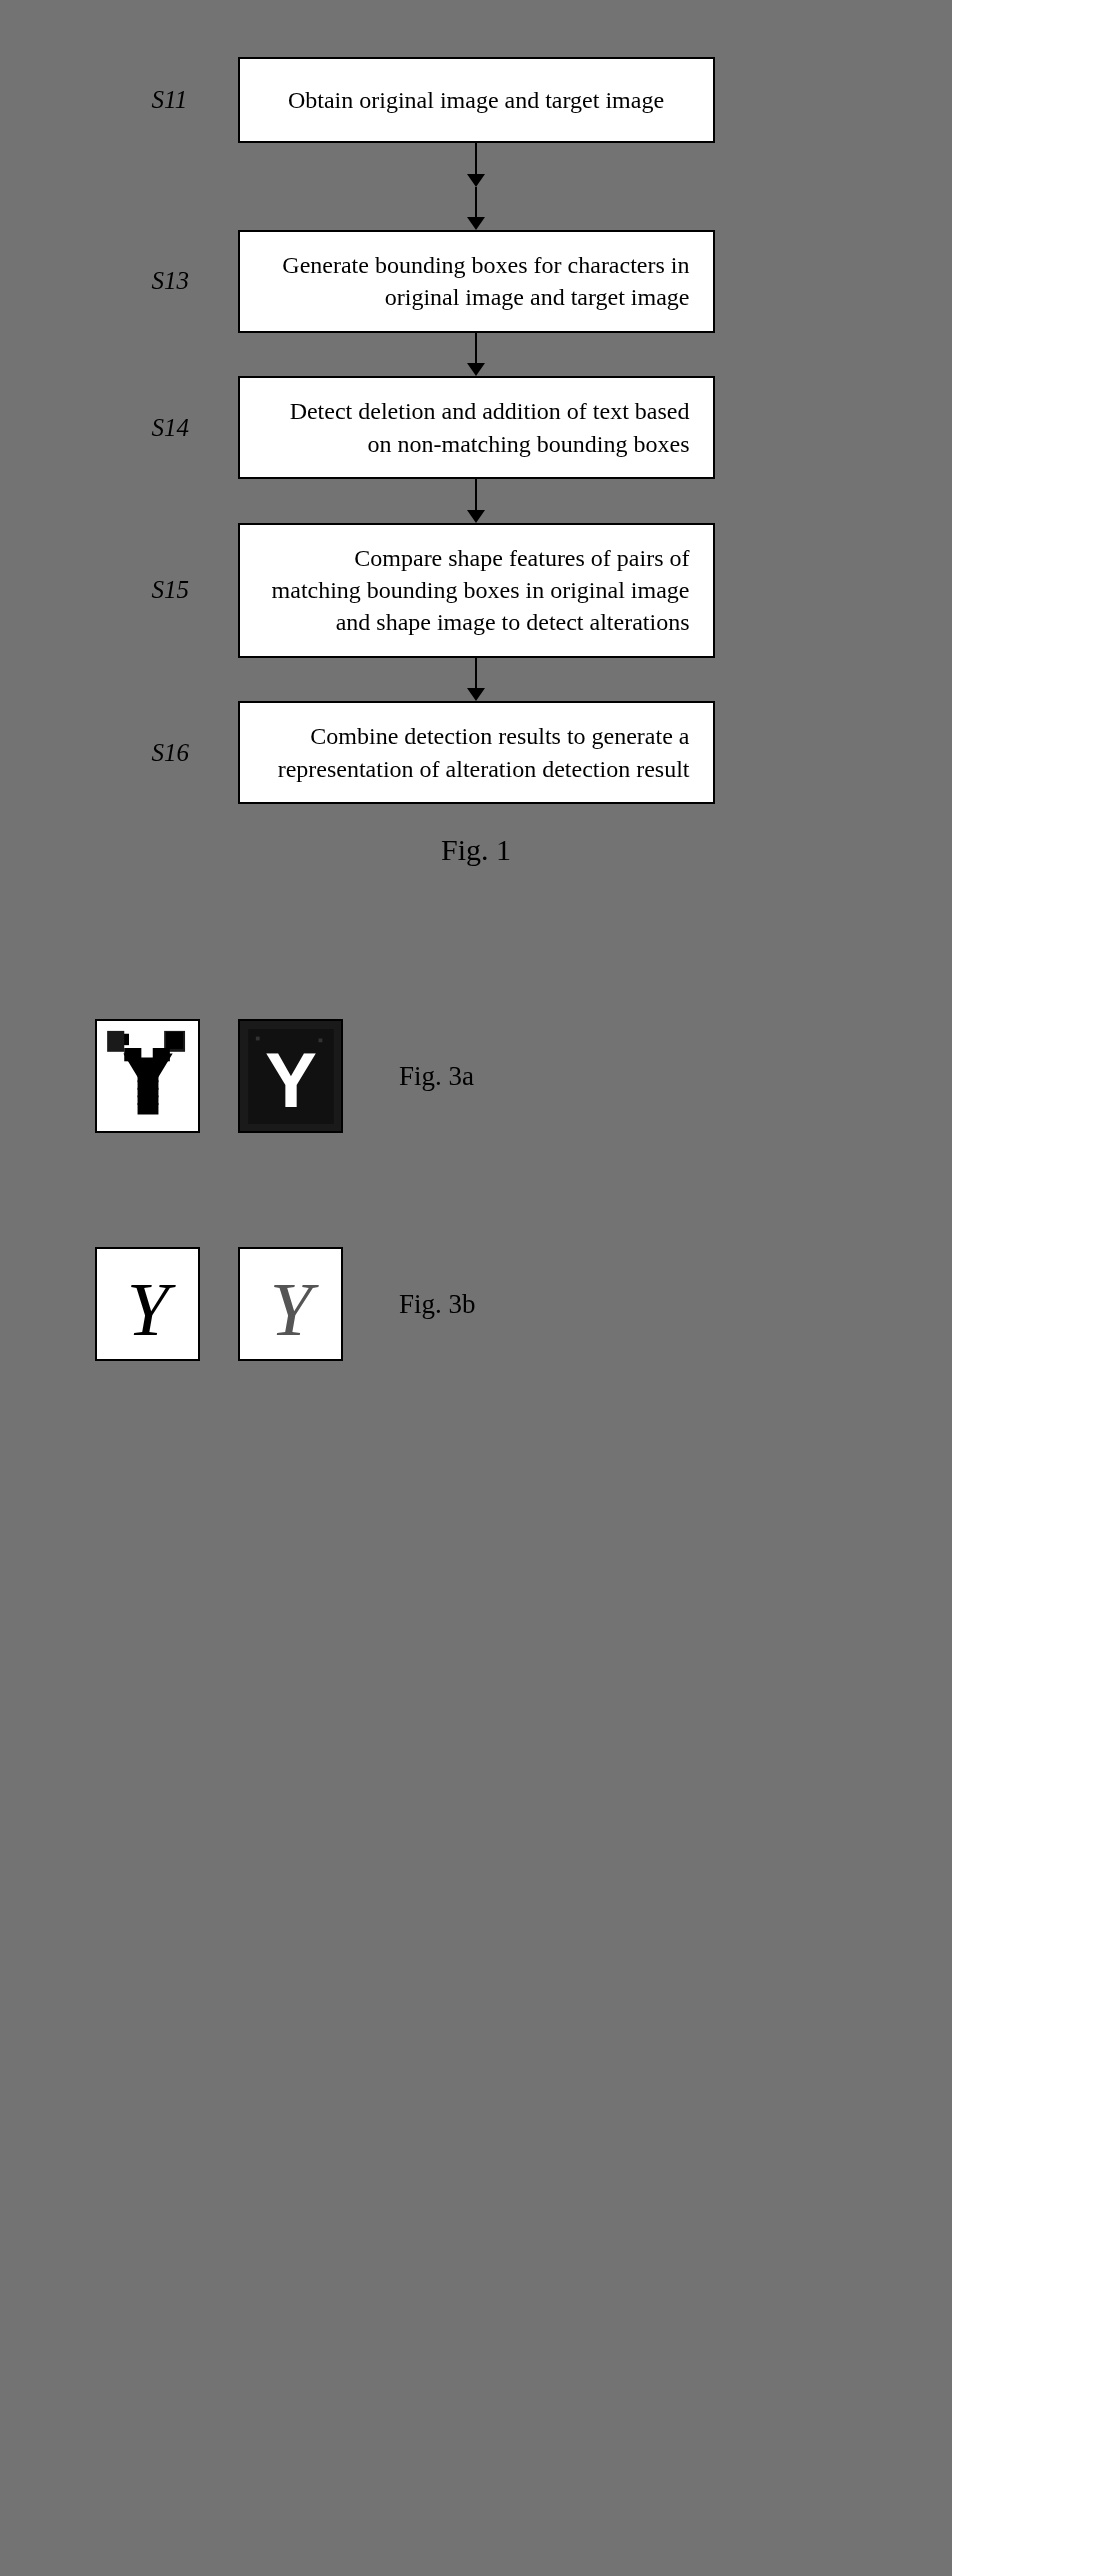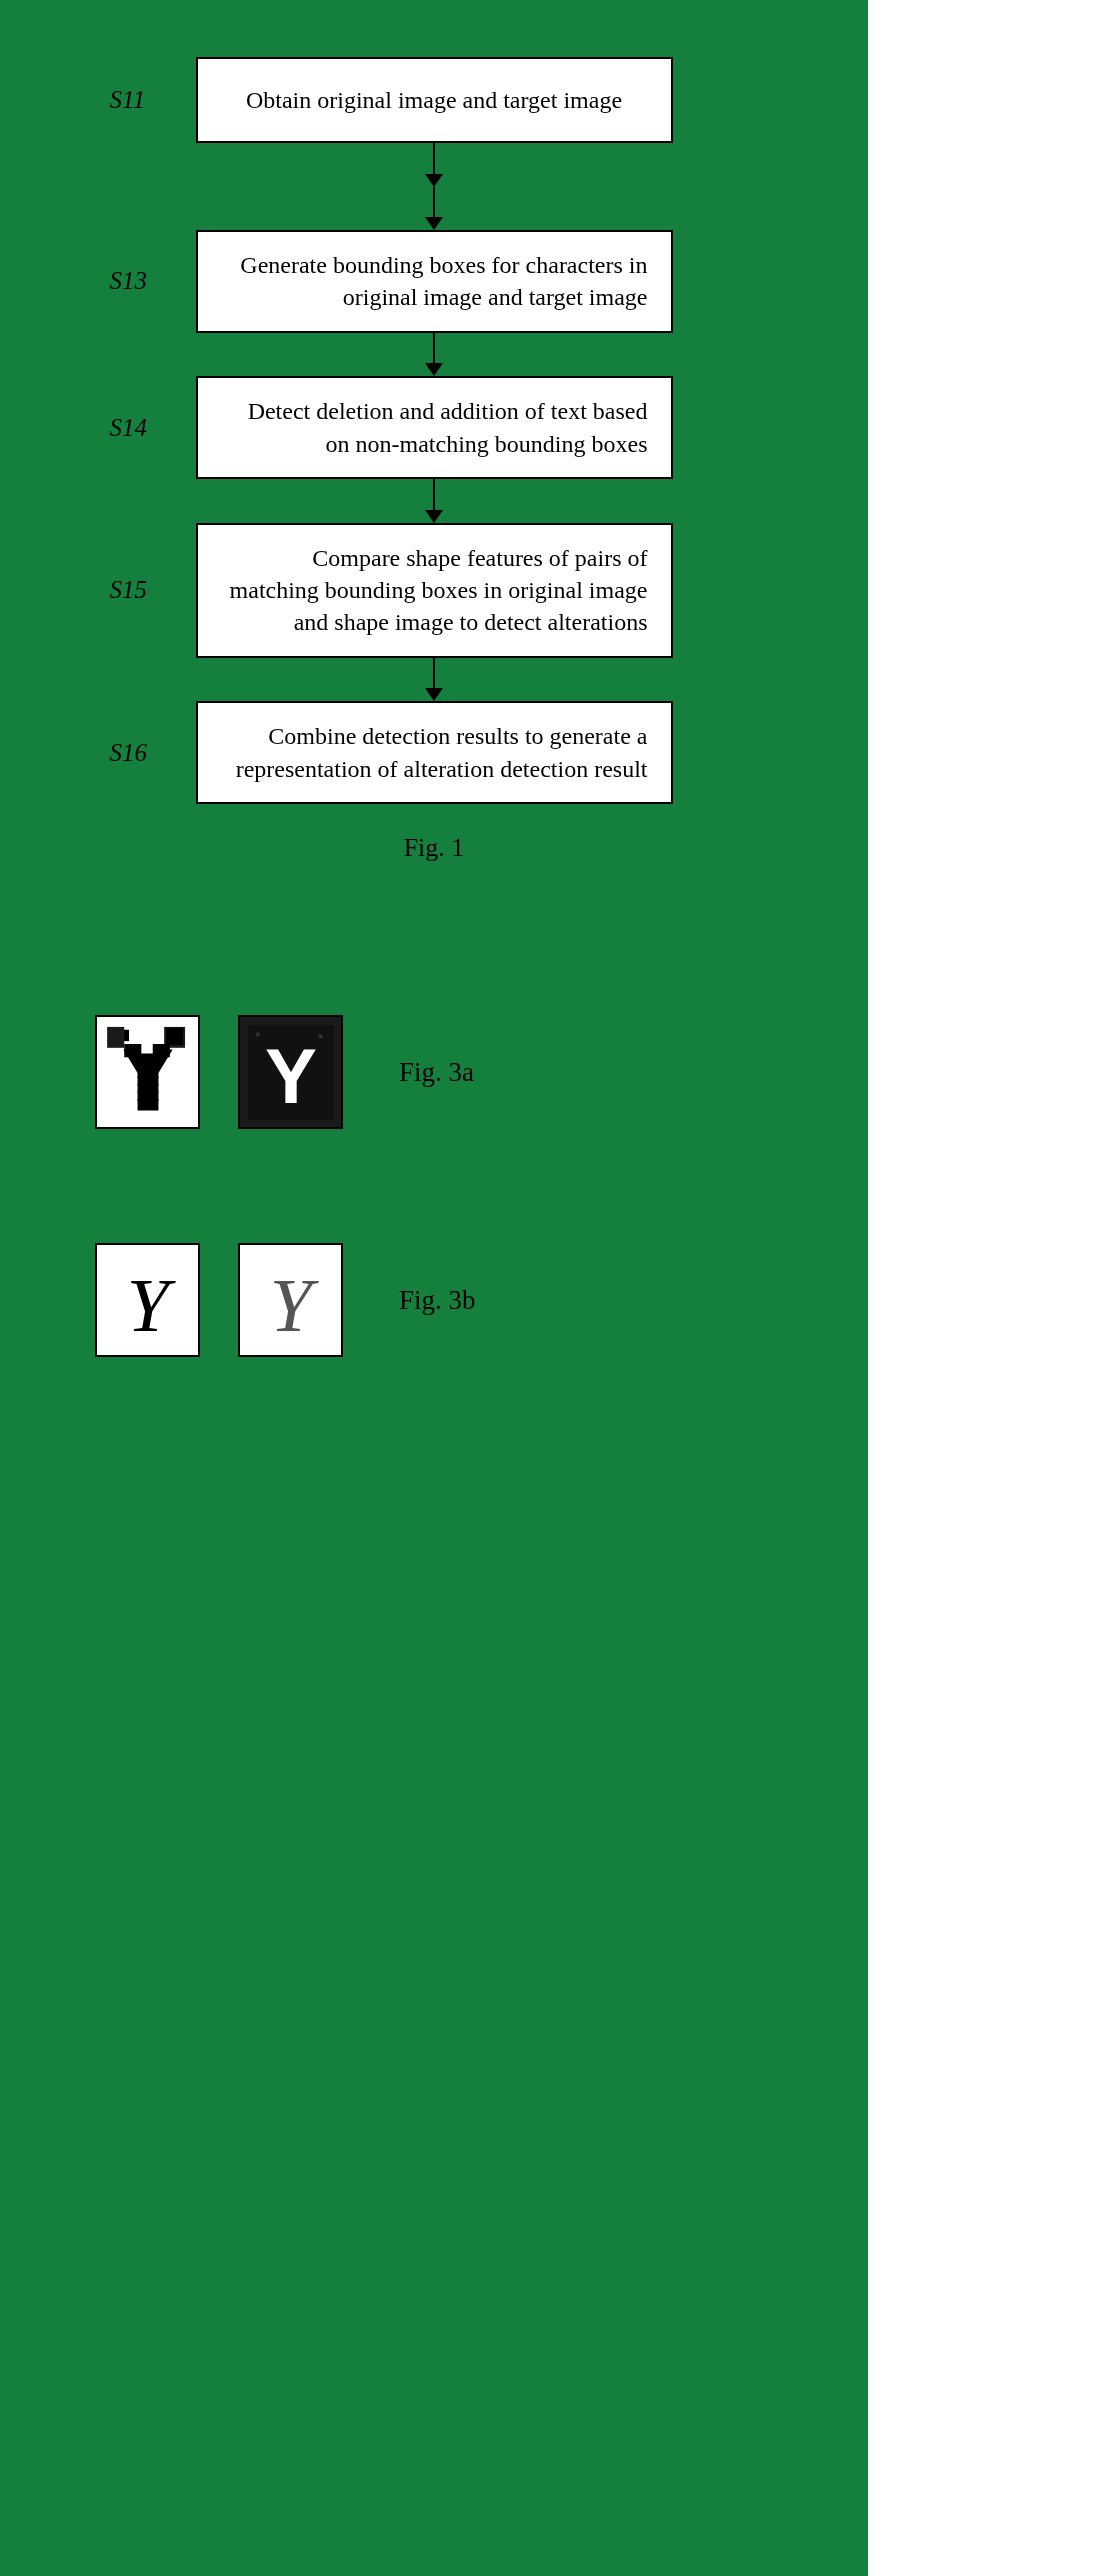--- a/index.html
+++ b/index.html
@@ -13,9 +13,9 @@
     }
 
     .page-container {
-      width: 868px;
+      width: 952px;
       min-height: 2576px;
-      background: #15803d;
+      background: #737373;
       position: relative;
       display: flex;
       flex-direction: column;

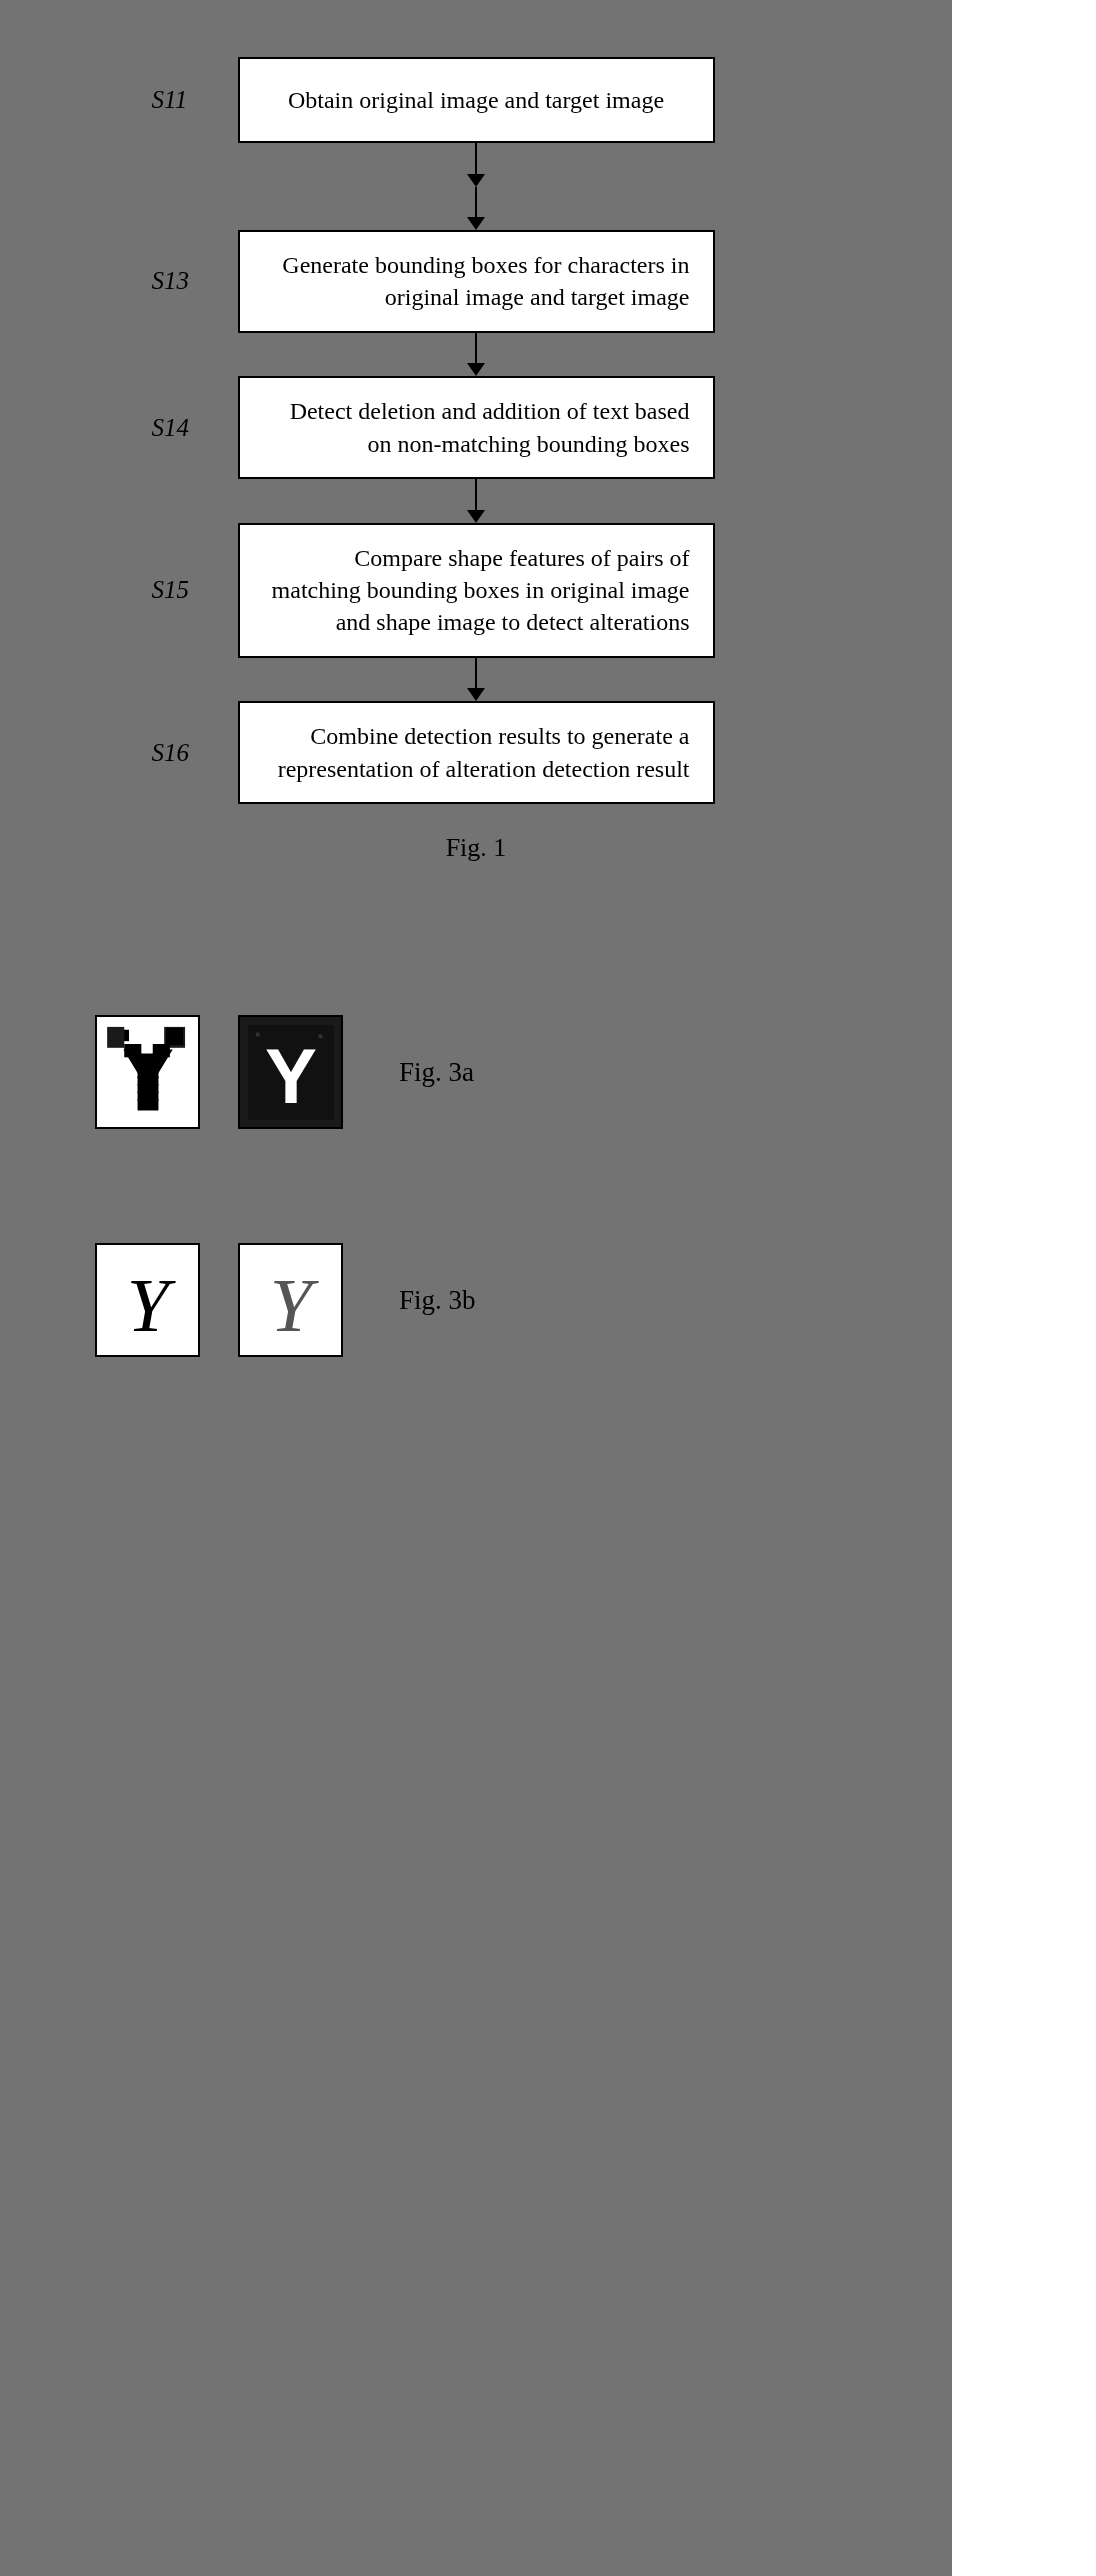--- a/index.html
+++ b/index.html
@@ -49,7 +49,7 @@
     }
 
     .fig-label {
-      font-size: 26px;
+      font-size: 30px;
       font-family: 'Times New Roman', Times, serif;
       color: #000;
       text-align: center;

